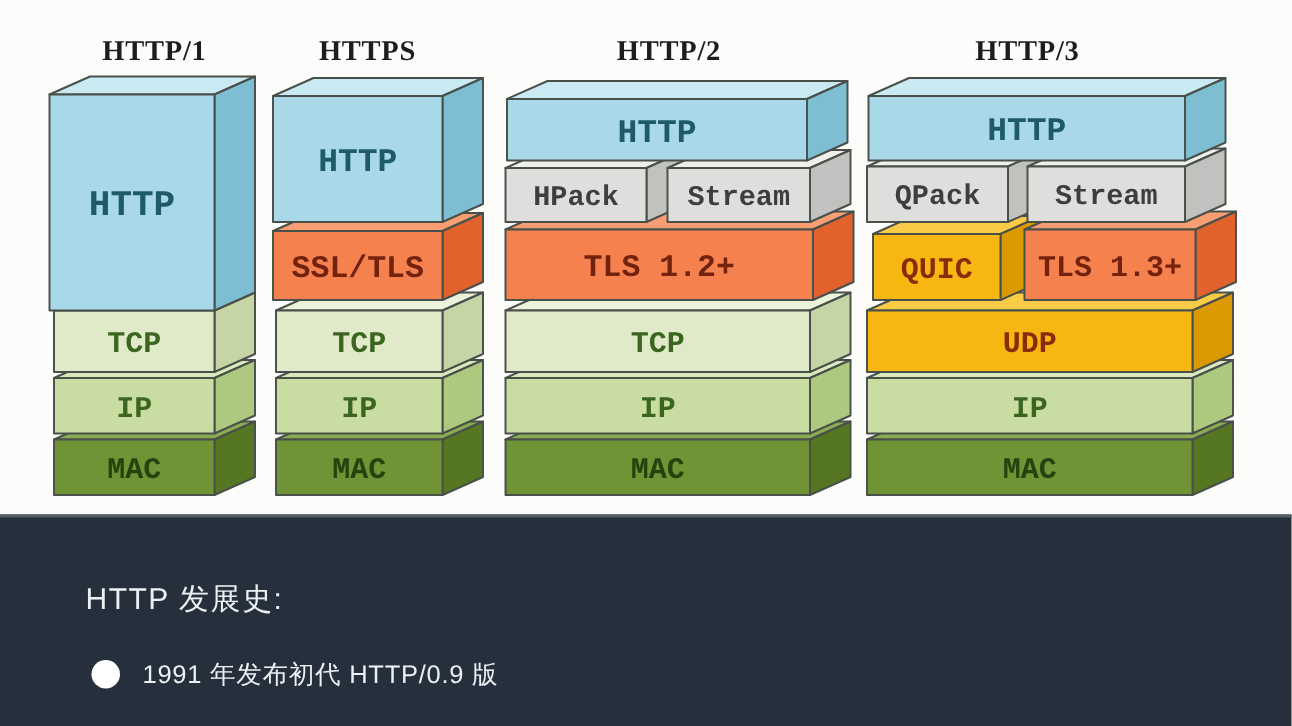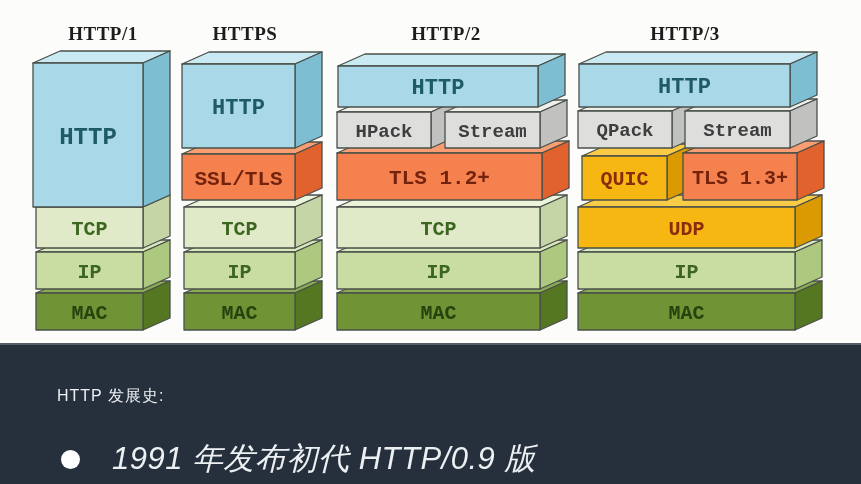--- a/index.html
+++ b/index.html
@@ -30,7 +30,7 @@
   
   .caption{position:absolute;left:0;top:343px;width:861px;height:141px;background:#25303c;
            border-top:2px solid #565c64;box-sizing:border-box;color:#edf0f3;}
-  .caption-heading{position:absolute;left:57px;top:41px;font-size:16px;letter-spacing:1px;}
+  .caption-heading{position:absolute;left:57px;top:41px;font-size:20px;letter-spacing:1px;}
   .bullet-row{position:absolute;left:61px;top:93px;display:flex;align-items:center;}
   .dot{width:19px;height:19px;border-radius:50%;background:#ffffff;flex:0 0 auto;}
   .bullet-text{margin-left:32px;font-size:31px;font-style:italic;letter-spacing:.5px;white-space:nowrap;}

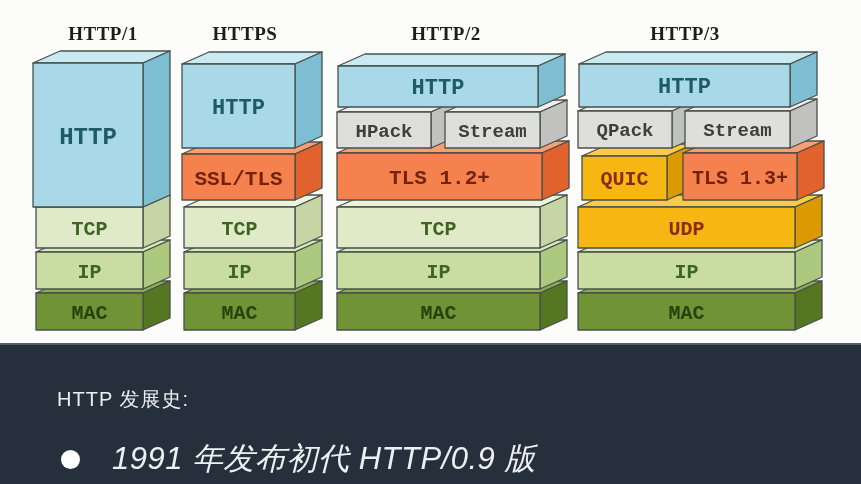--- a/index.html
+++ b/index.html
@@ -33,7 +33,7 @@
   .caption-heading{position:absolute;left:57px;top:41px;font-size:20px;letter-spacing:1px;}
   .bullet-row{position:absolute;left:61px;top:93px;display:flex;align-items:center;}
   .dot{width:19px;height:19px;border-radius:50%;background:#ffffff;flex:0 0 auto;}
-  .bullet-text{margin-left:32px;font-size:31px;font-style:italic;letter-spacing:.5px;white-space:nowrap;}
+  .bullet-text{margin-left:15px;font-size:17px;letter-spacing:.5px;white-space:nowrap;}
 </style>
 </head>
 <body>

